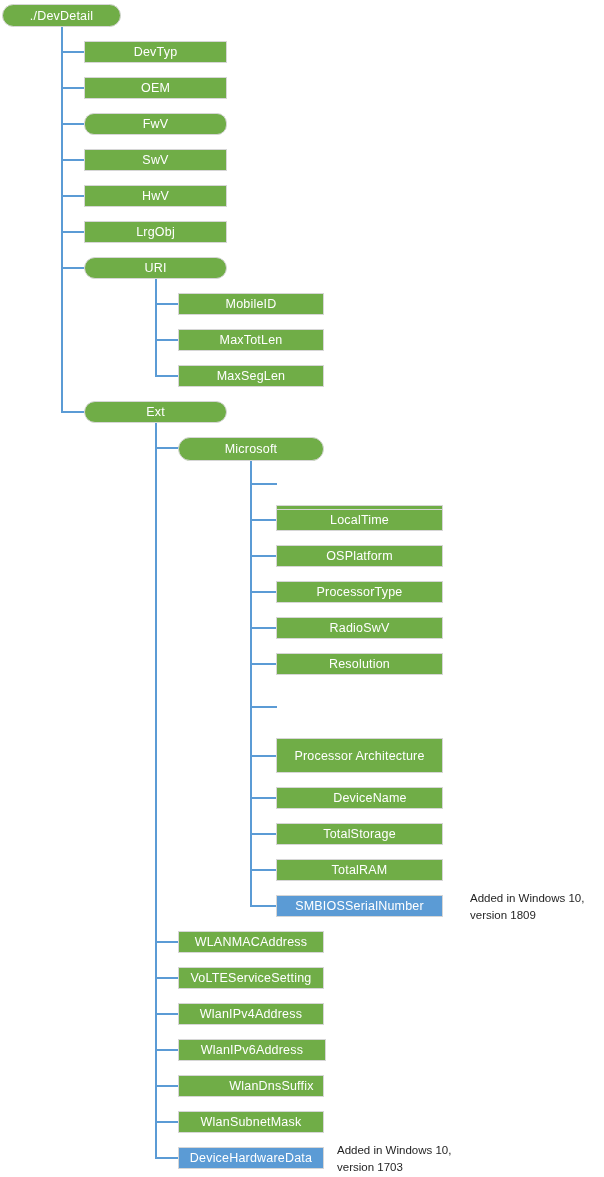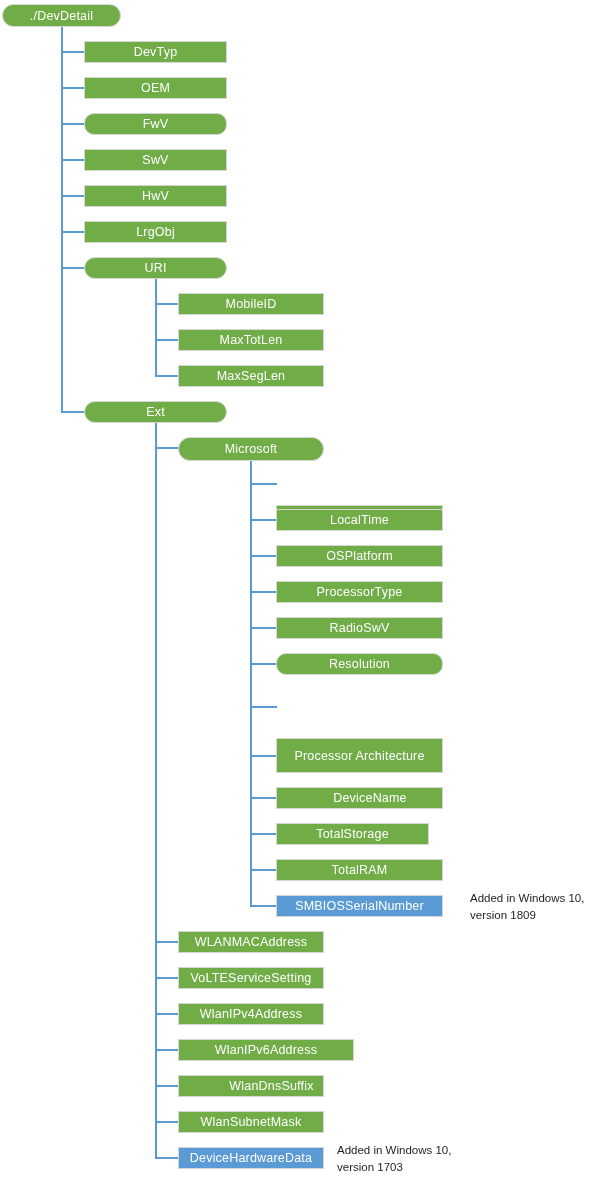--- a/index.html
+++ b/index.html
@@ -97,7 +97,7 @@
     <div class="node green" style="left: 276px; top: 545px; width: 167px; height: 22px;">OSPlatform</div>
     <div class="node green" style="left: 276px; top: 581px; width: 167px; height: 22px;">ProcessorType</div>
     <div class="node green" style="left: 276px; top: 617px; width: 167px; height: 22px;">RadioSwV</div>
-    <div class="node green" style="left: 276px; top: 653px; width: 167px; height: 22px; border-radius: 10px;">Resolution</div>
+    <div class="node green" style="left: 276px; top: 653px; width: 167px; height: 22px;">Resolution</div>
     <div class="node green" style="left: 276px; top: 738px; width: 167px; height: 35px;">Processor Architecture</div>
     <div class="node green" style="left: 276px; top: 787px; width: 167px; height: 22px; padding-left: 24px;">DeviceName</div>
     <div class="node green" style="left: 276px; top: 823px; width: 153px; height: 22px;">TotalStorage</div>

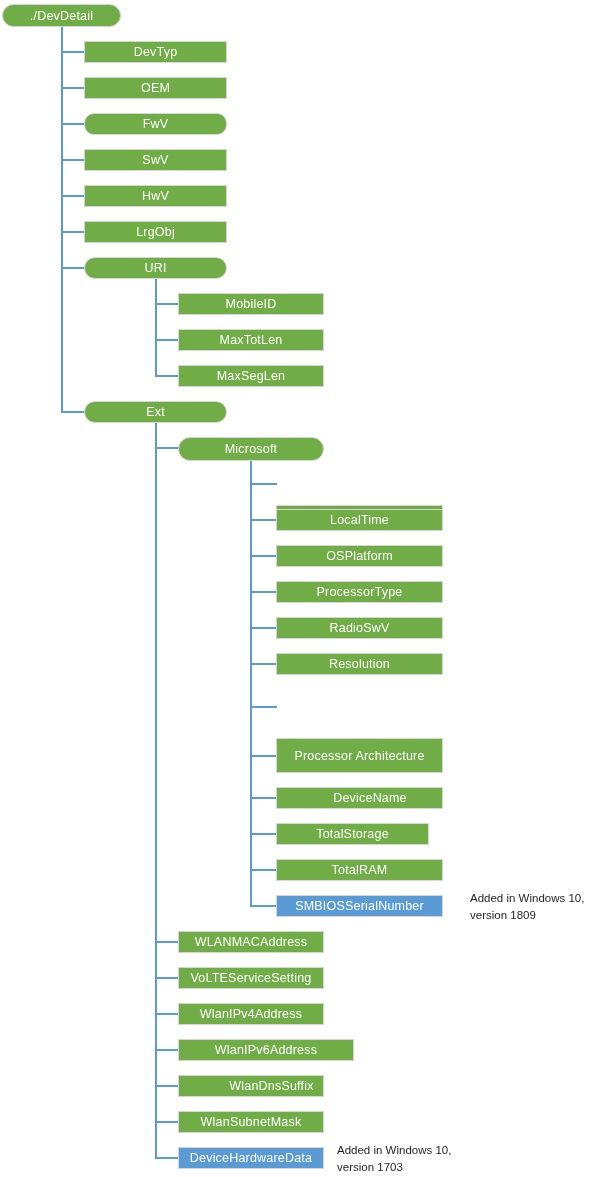--- a/index.html
+++ b/index.html
@@ -100,7 +100,7 @@
     <div class="node green" style="left: 276px; top: 653px; width: 167px; height: 22px;">Resolution</div>
     <div class="node green" style="left: 276px; top: 738px; width: 167px; height: 35px;">Processor Architecture</div>
     <div class="node green" style="left: 276px; top: 787px; width: 167px; height: 22px; padding-left: 24px;">DeviceName</div>
-    <div class="node green" style="left: 276px; top: 823px; width: 153px; height: 22px;">TotalStorage</div>
+    <div class="node green" style="left: 276px; top: 823px; width: 167px; height: 22px;">TotalStorage</div>
     <div class="node green" style="left: 276px; top: 859px; width: 167px; height: 22px;">TotalRAM</div>
     <div class="node blue" style="left: 276px; top: 895px; width: 167px; height: 22px;">SMBIOSSerialNumber</div>
     <div class="annotation" style="left: 470px; top: 890px;">Added in Windows 10,

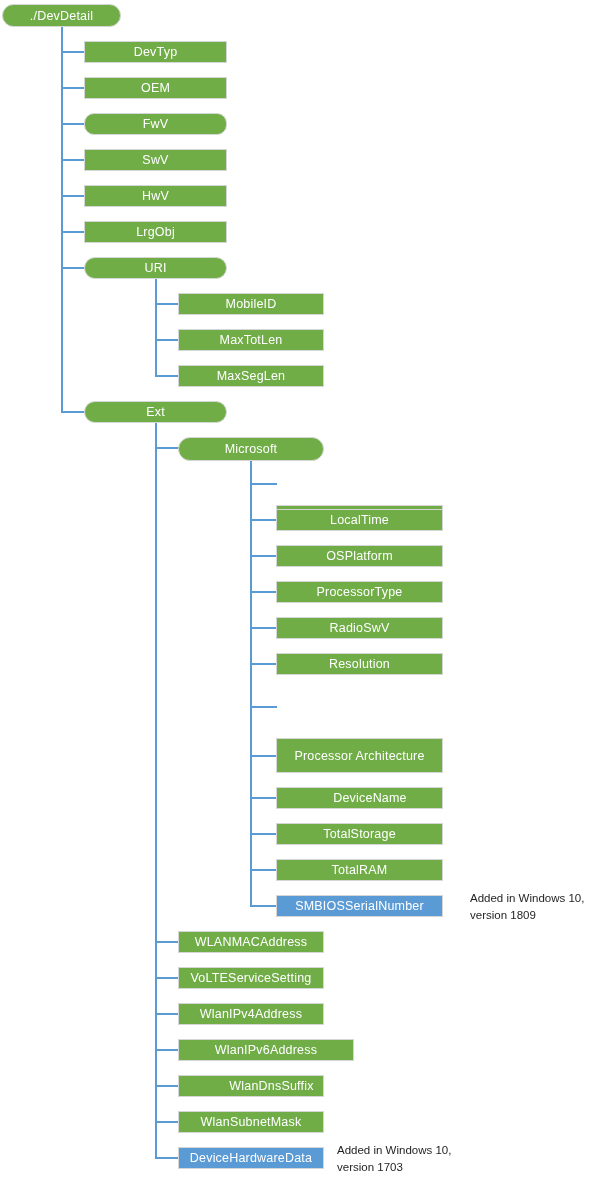--- a/index.html
+++ b/index.html
@@ -108,7 +108,7 @@
     <div class="node green" style="left: 178px; top: 931px; width: 146px; height: 22px;">WLANMACAddress</div>
     <div class="node green" style="left: 178px; top: 967px; width: 146px; height: 22px;">VoLTEServiceSetting</div>
     <div class="node green" style="left: 178px; top: 1003px; width: 146px; height: 22px;">WlanIPv4Address</div>
-    <div class="node green" style="left: 178px; top: 1039px; width: 176px; height: 22px;">WlanIPv6Address</div>
+    <div class="node green" style="left: 178px; top: 1039px; width: 148px; height: 22px;">WlanIPv6Address</div>
     <div class="node green" style="left: 178px; top: 1075px; width: 146px; height: 22px; padding-left: 44px;">WlanDnsSuffix</div>
     <div class="node green" style="left: 178px; top: 1111px; width: 146px; height: 22px;">WlanSubnetMask</div>
     <div class="node blue" style="left: 178px; top: 1147px; width: 146px; height: 22px;">DeviceHardwareData</div>

